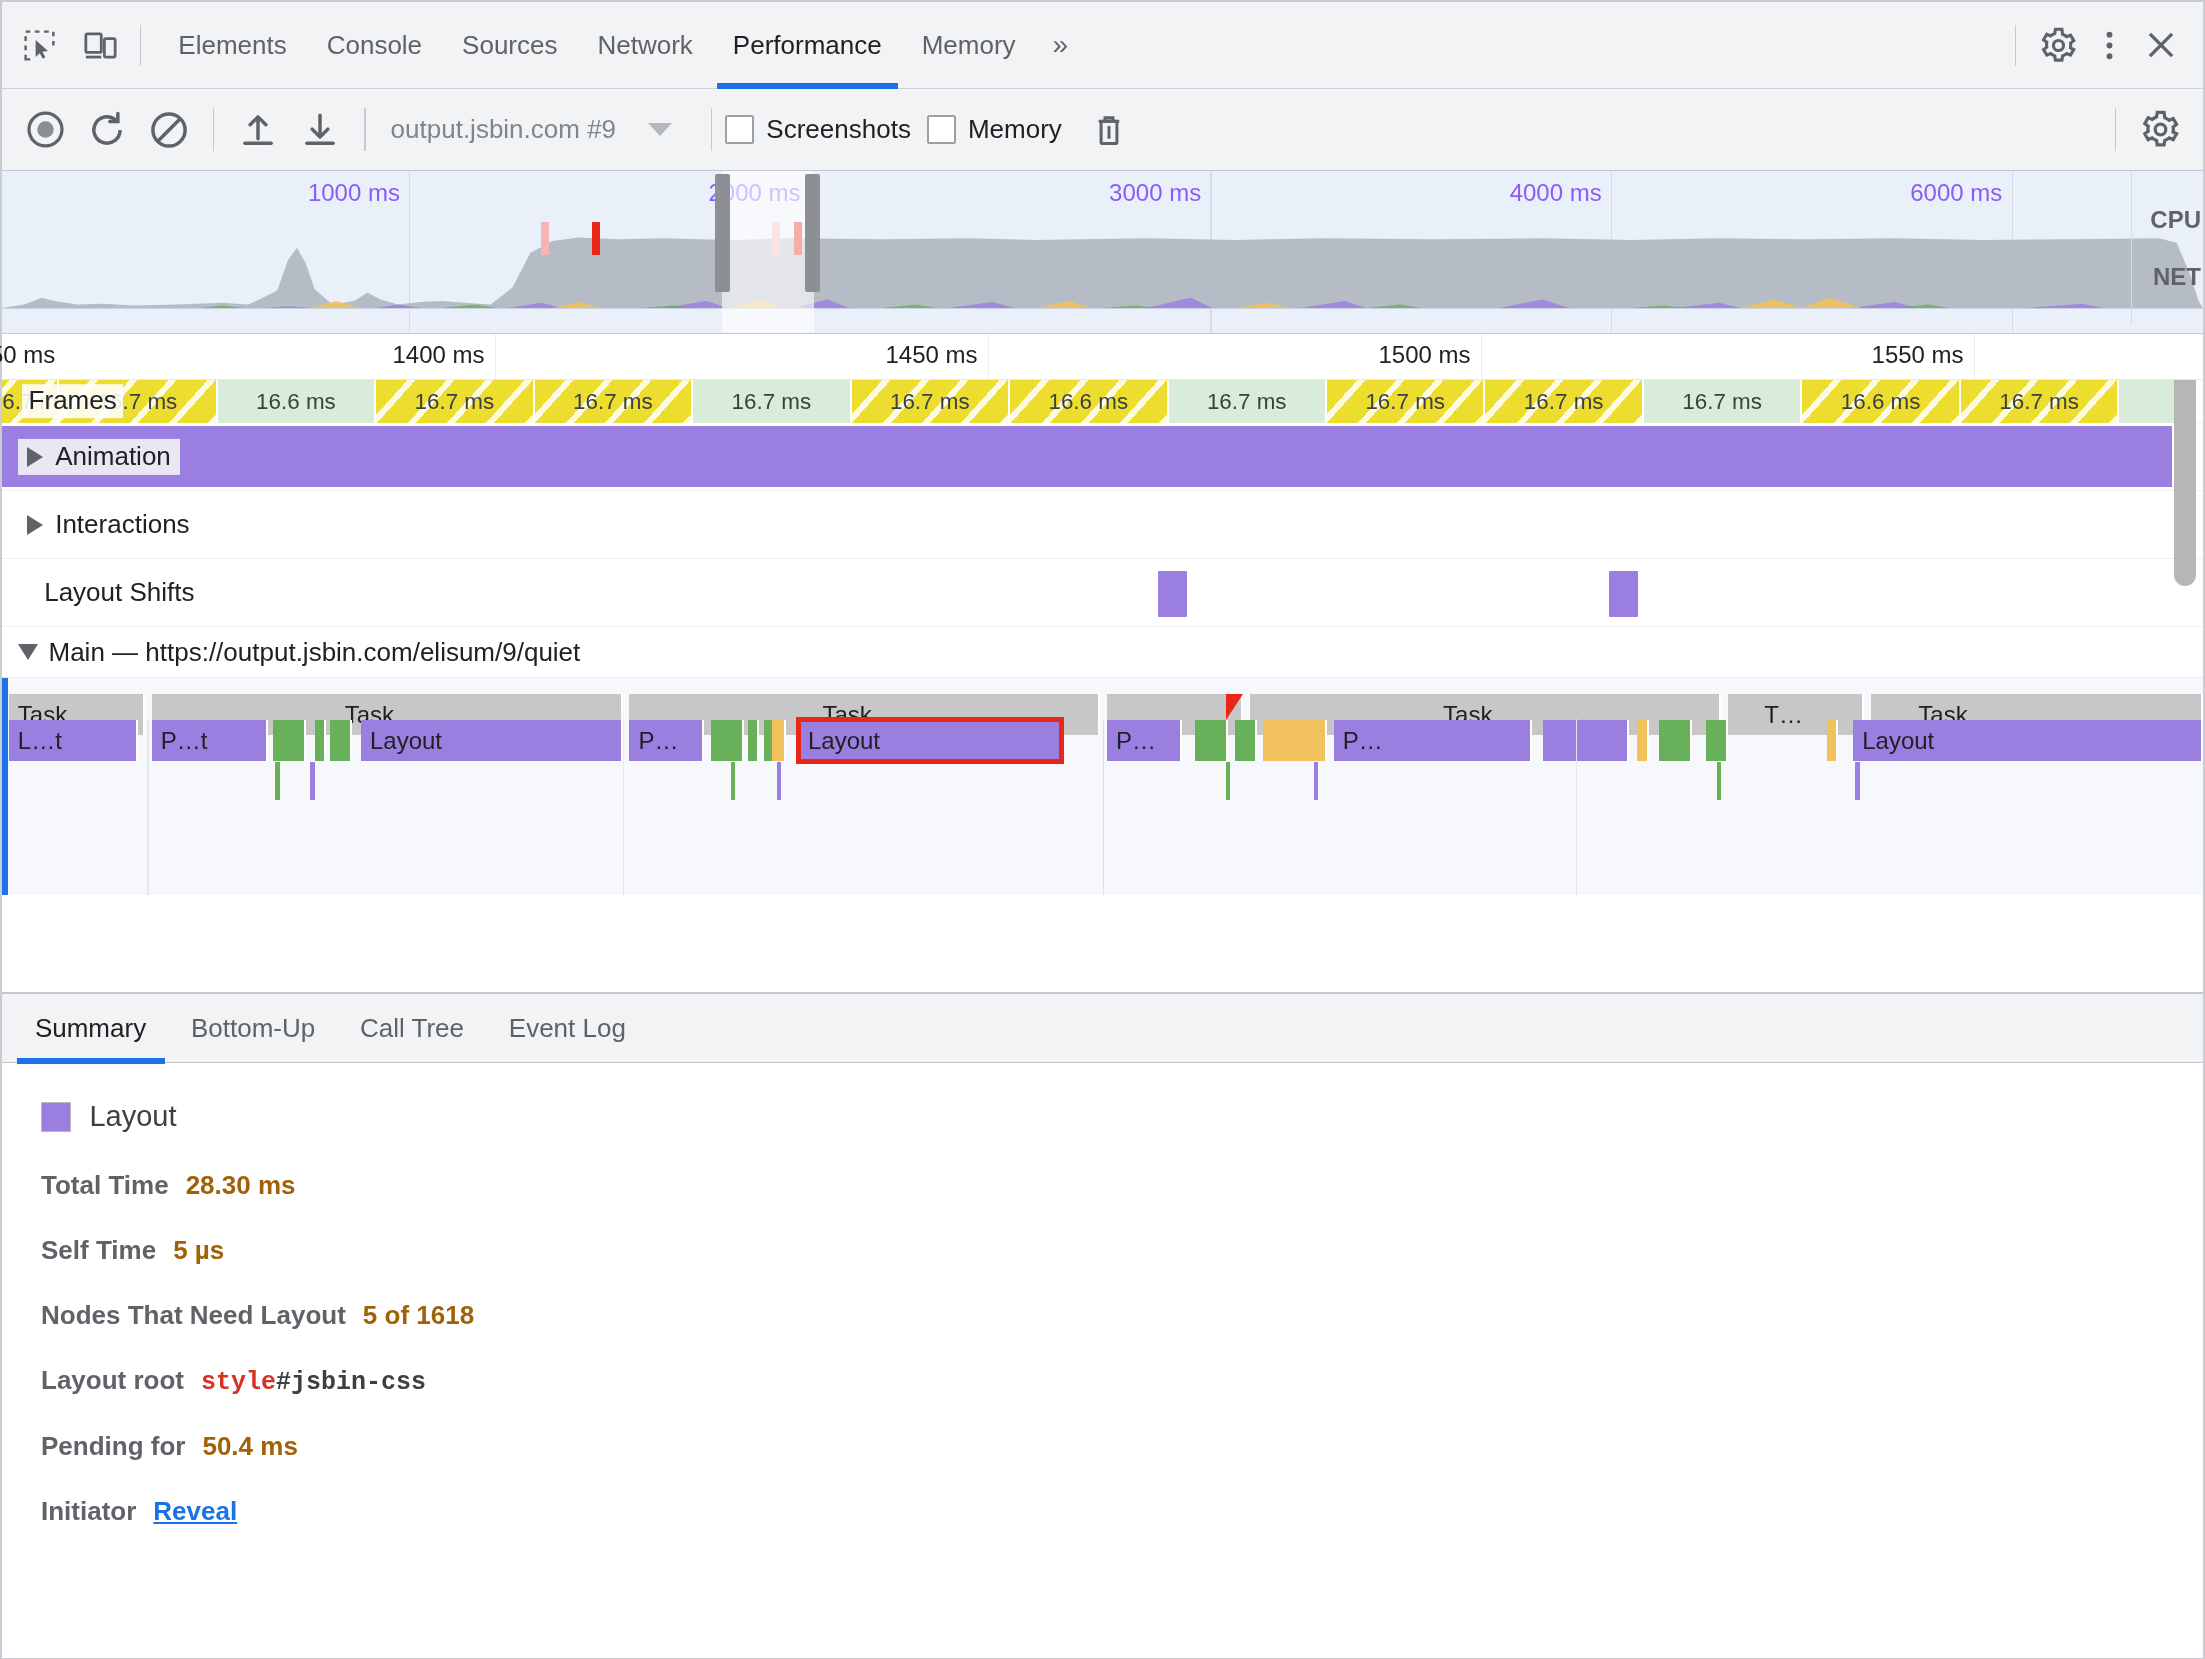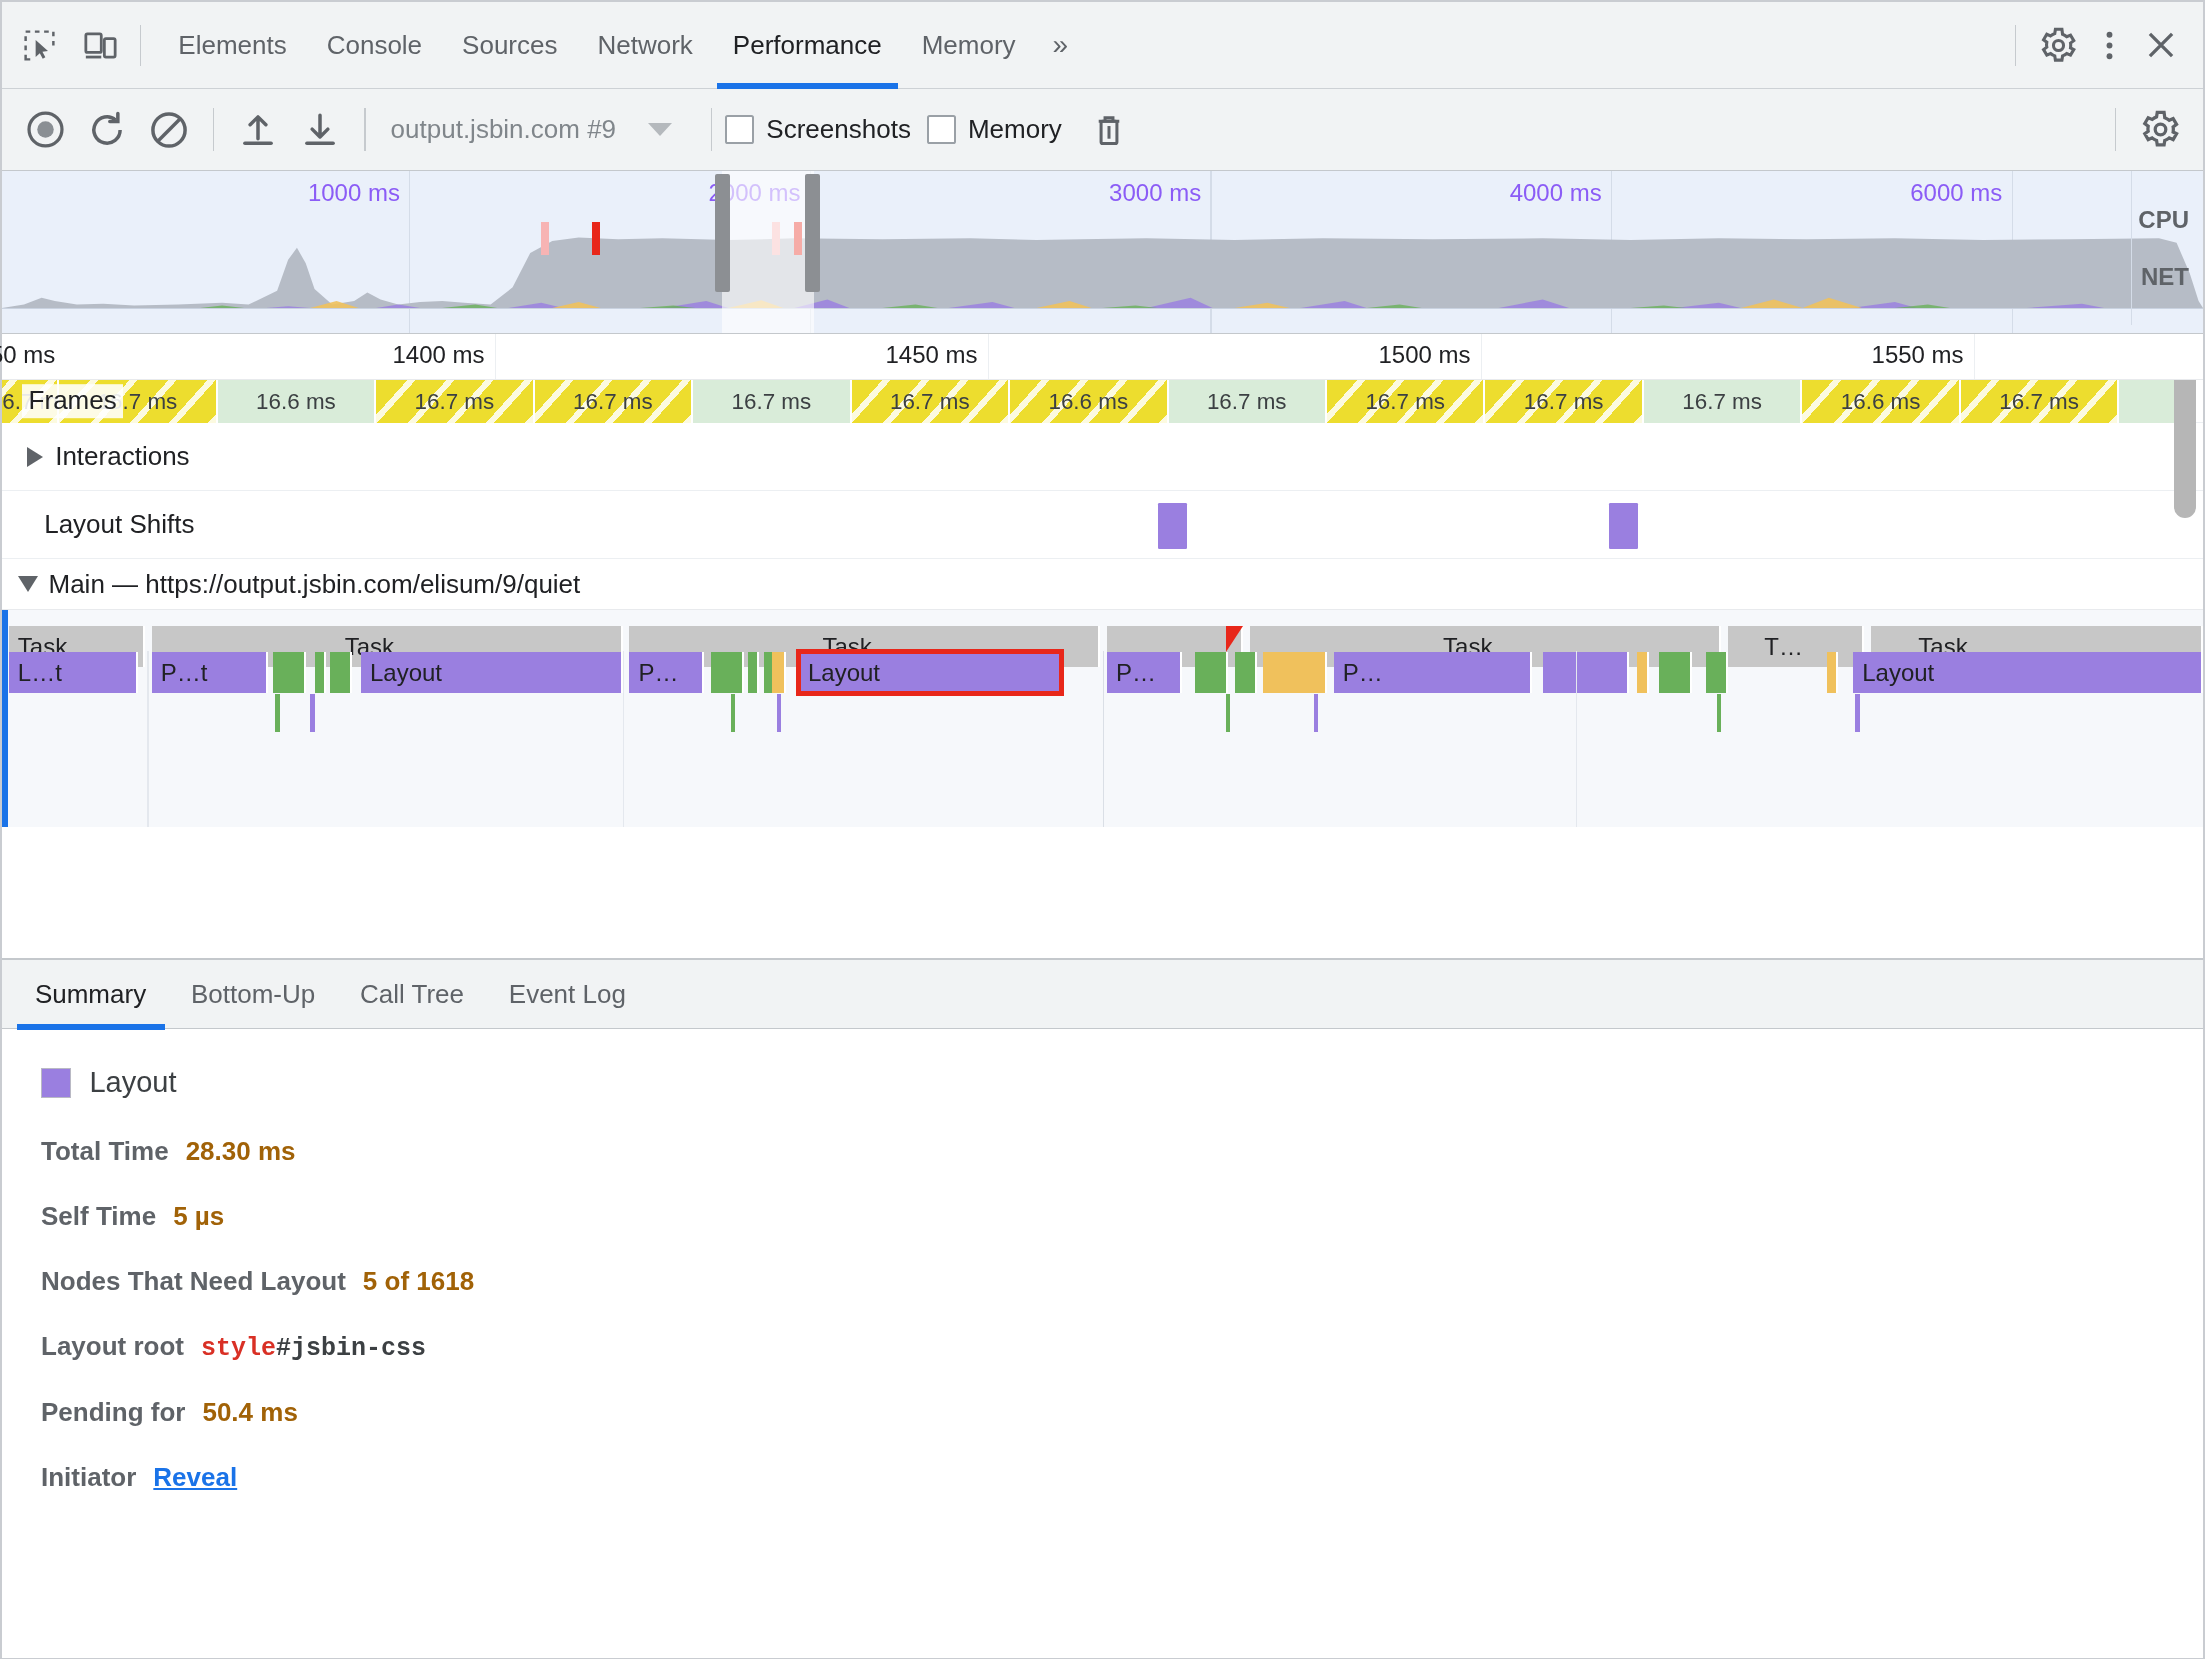--- a/index.html
+++ b/index.html
@@ -114,7 +114,7 @@
     position:absolute; right:0; top:0; bottom:8px; width:72px;
     border-left: 1.3px solid #d4dce8;
     display:flex; flex-direction:column; justify-content:center; align-items:flex-end;
-    padding-right: 14px;
+    padding-right: 2px;
   }
   .ov-side-label { font-size: 24px; font-weight: bold; color:#5f6368; }
   .ov-cpu-lbl { margin-bottom: 29px; }

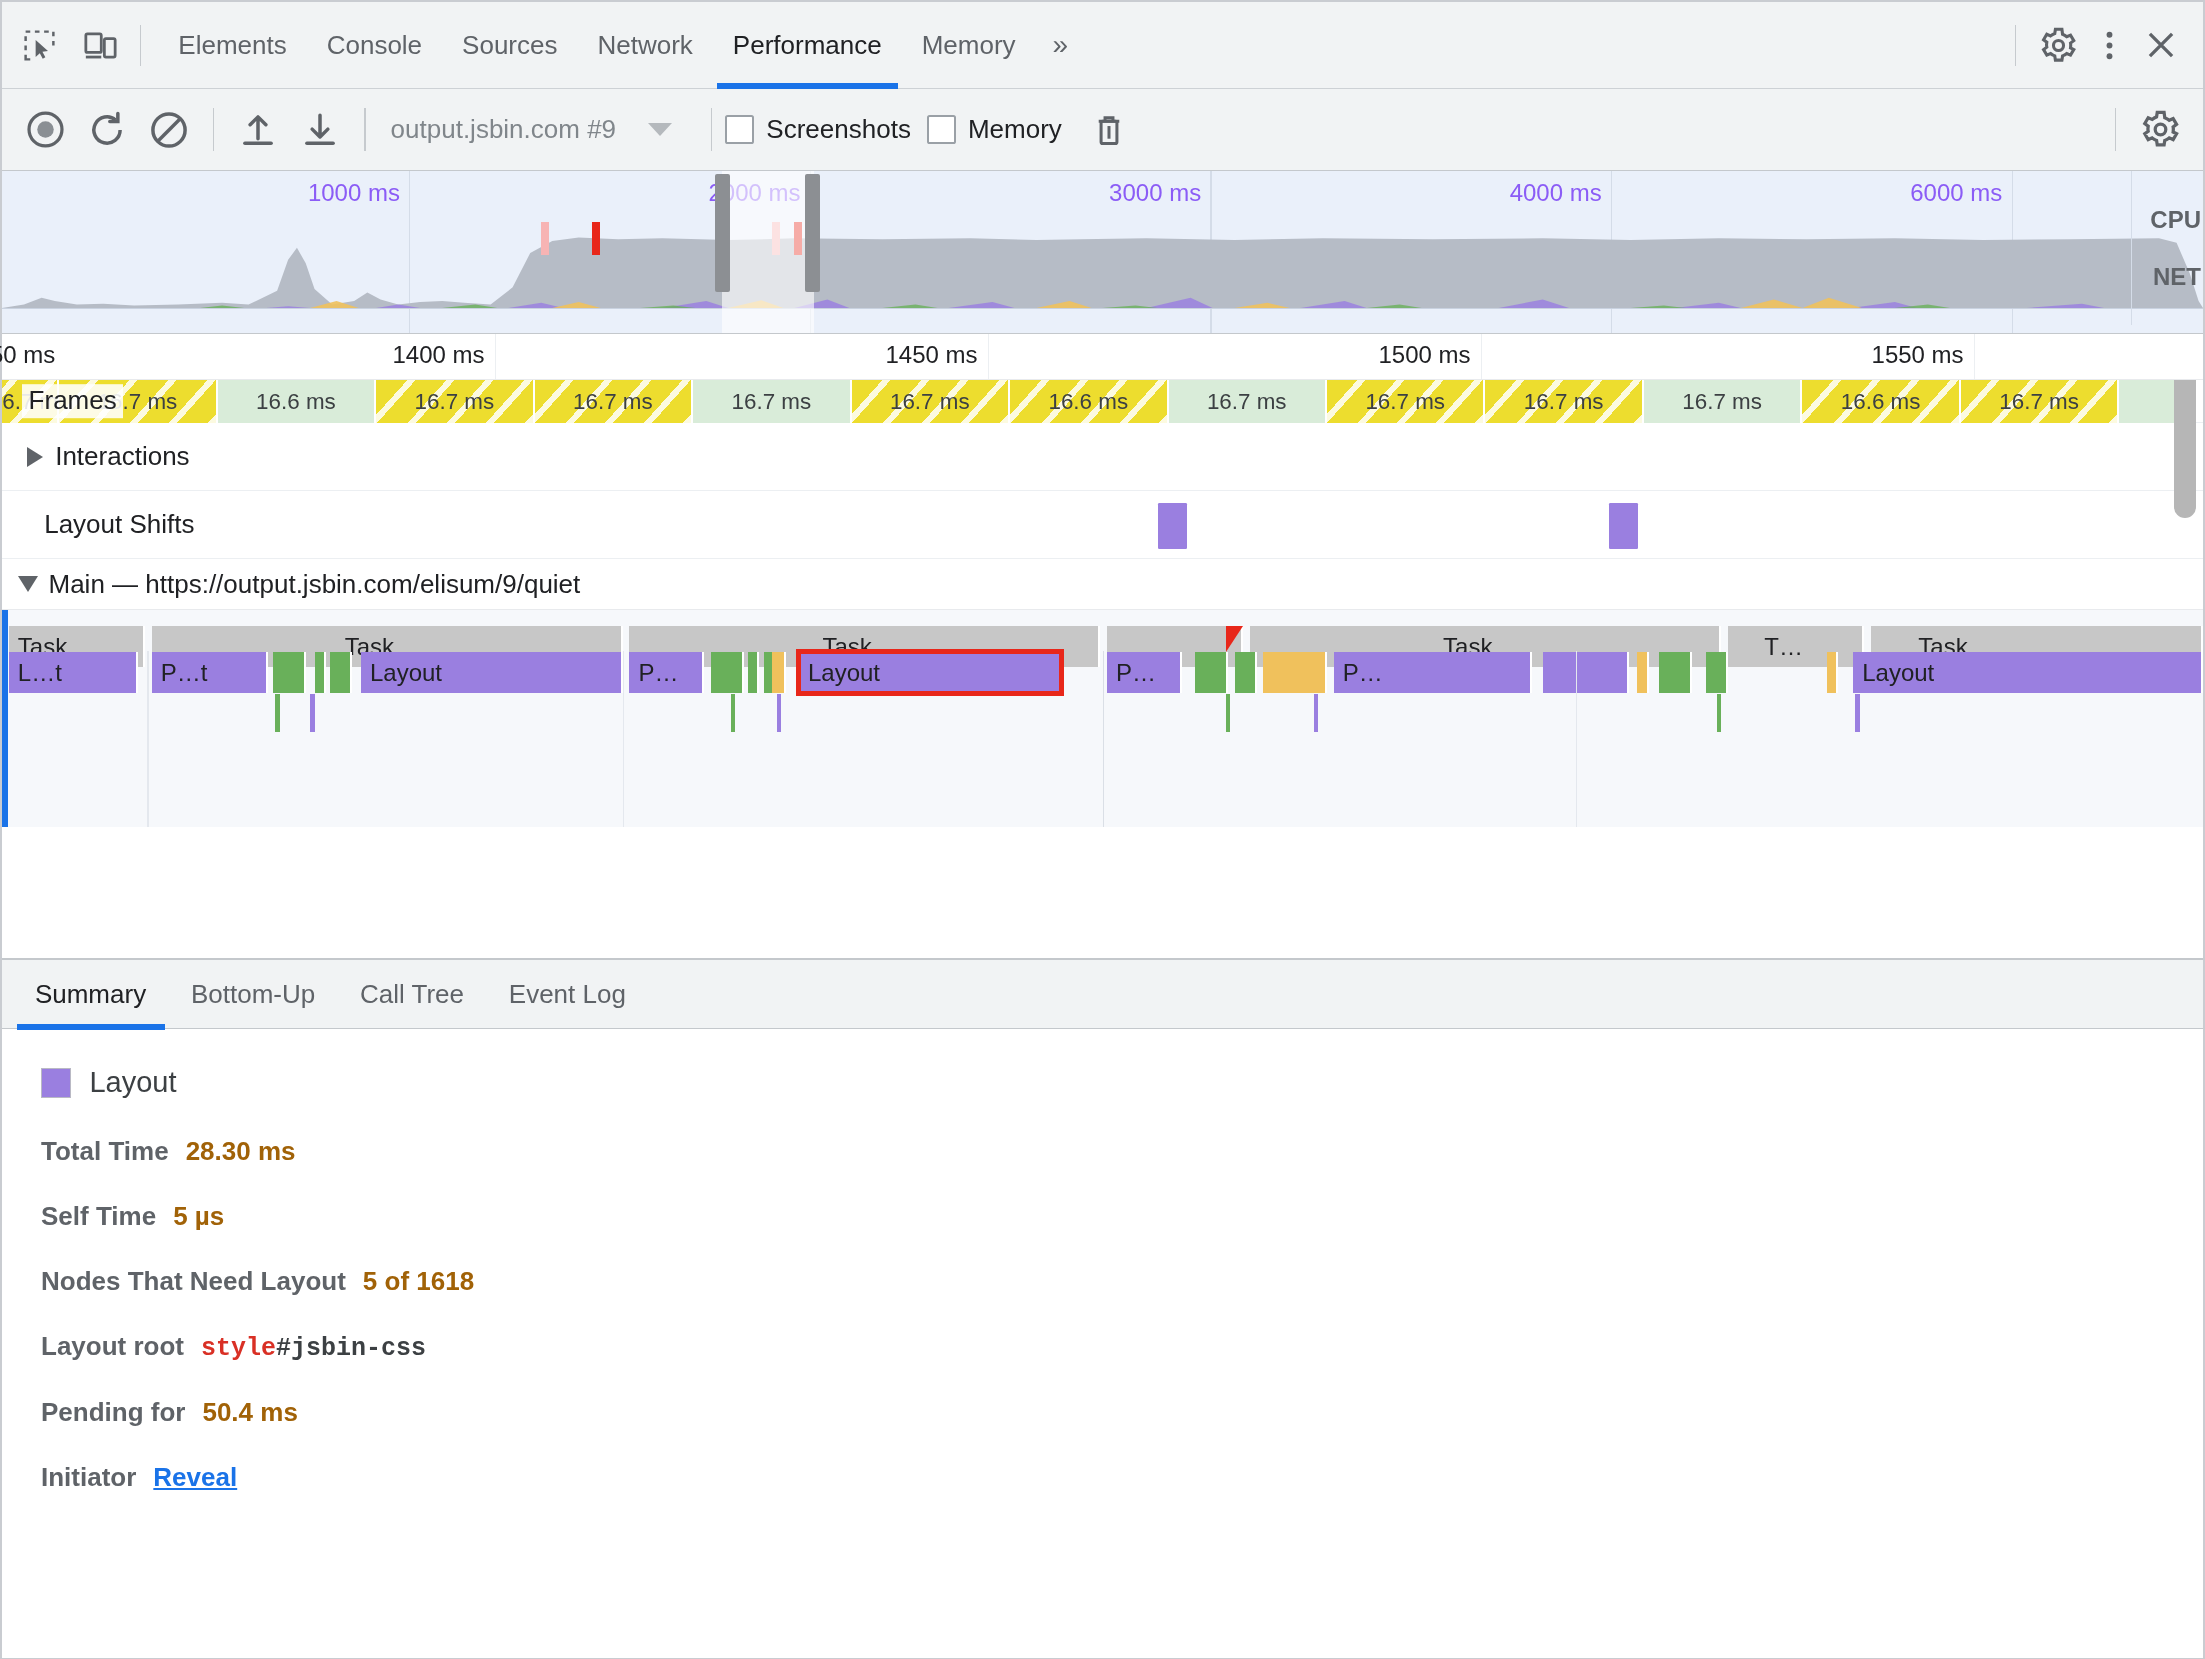--- a/index.html
+++ b/index.html
@@ -498,6 +498,13 @@
       <div class="frames-label">Frames</div>
     </div>
 
+    <div class="track-row" style="height:68px;">
+      <div class="anim-band" style="width:98.6%;"></div>
+      <div class="track-title">
+        <span class="tri"></span>
+        <span>Animation</span>
+      </div>
+    </div>
 
     <div class="track-row" style="height:68px;">
       <div class="track-title plain">

